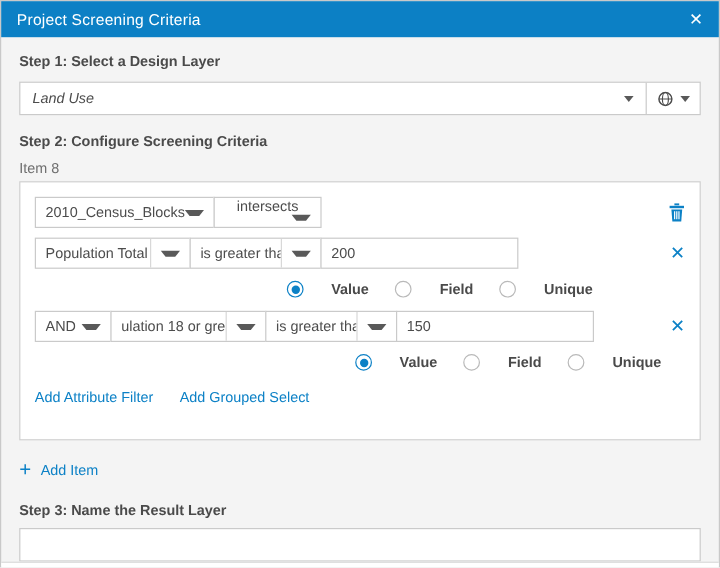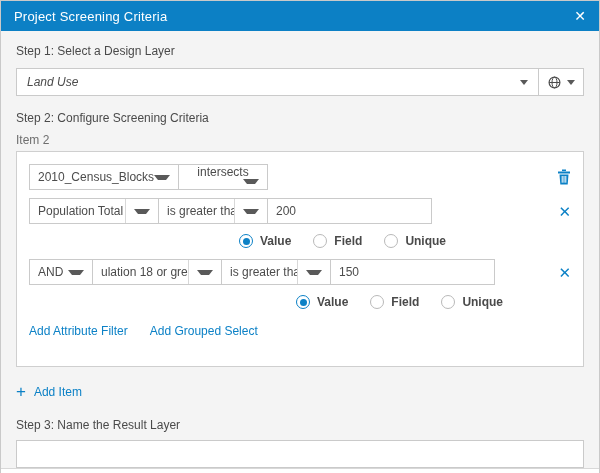--- a/index.html
+++ b/index.html
@@ -24,7 +24,7 @@
 
   
   .body { flex: 1 1 auto; padding: 13px 15px 0 15px; }
-  .step-label { font-weight: normal; font-size: 12px; color: #4a4a4a; }
+  .step-label { font-weight: bold; font-size: 12px; color: #4a4a4a; }
 
   
   .select-group { display: flex; margin-top: 10px; height: 28px; background: #fff; border: 1px solid #cacaca; font-style: italic; }

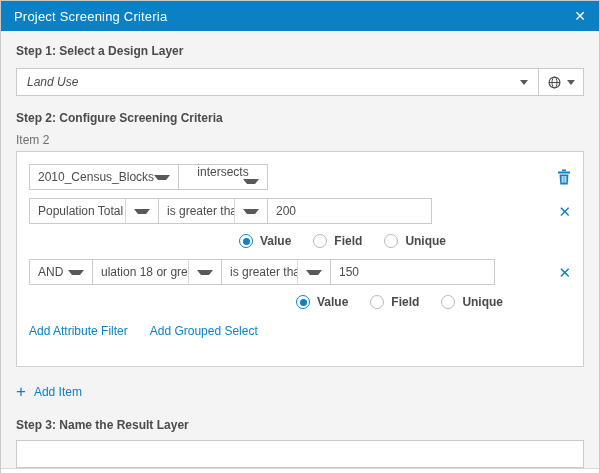--- a/index.html
+++ b/index.html
@@ -132,7 +132,7 @@
 
     
     <div class="step-label step2-label">Step 2: Configure Screening Criteria</div>
-    <div class="item-label">Item 2</div>
+    <div class="item-label">Item 8</div>
 
     <div class="item-box">
 

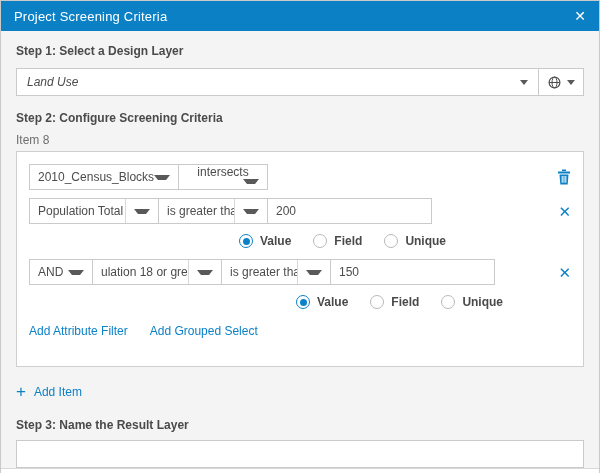--- a/index.html
+++ b/index.html
@@ -67,7 +67,7 @@
   .radio-row { display: flex; align-items: center; gap: 22px; margin-top: 7px; height: 20px; }
   .radio-row.first { margin-left: 210px; }
   .radio-row.second { margin-left: 267px; }
-  .radio-opt { display: flex; align-items: center; gap: 7px; cursor: pointer; }
+  .radio-opt { display: flex; align-items: center; gap: 23px; cursor: pointer; }
   .radio-circle {
     width: 14px; height: 14px; border-radius: 50%; background: #fff; border: 1px solid #b9b9b9;
     display: flex; align-items: center; justify-content: center;

